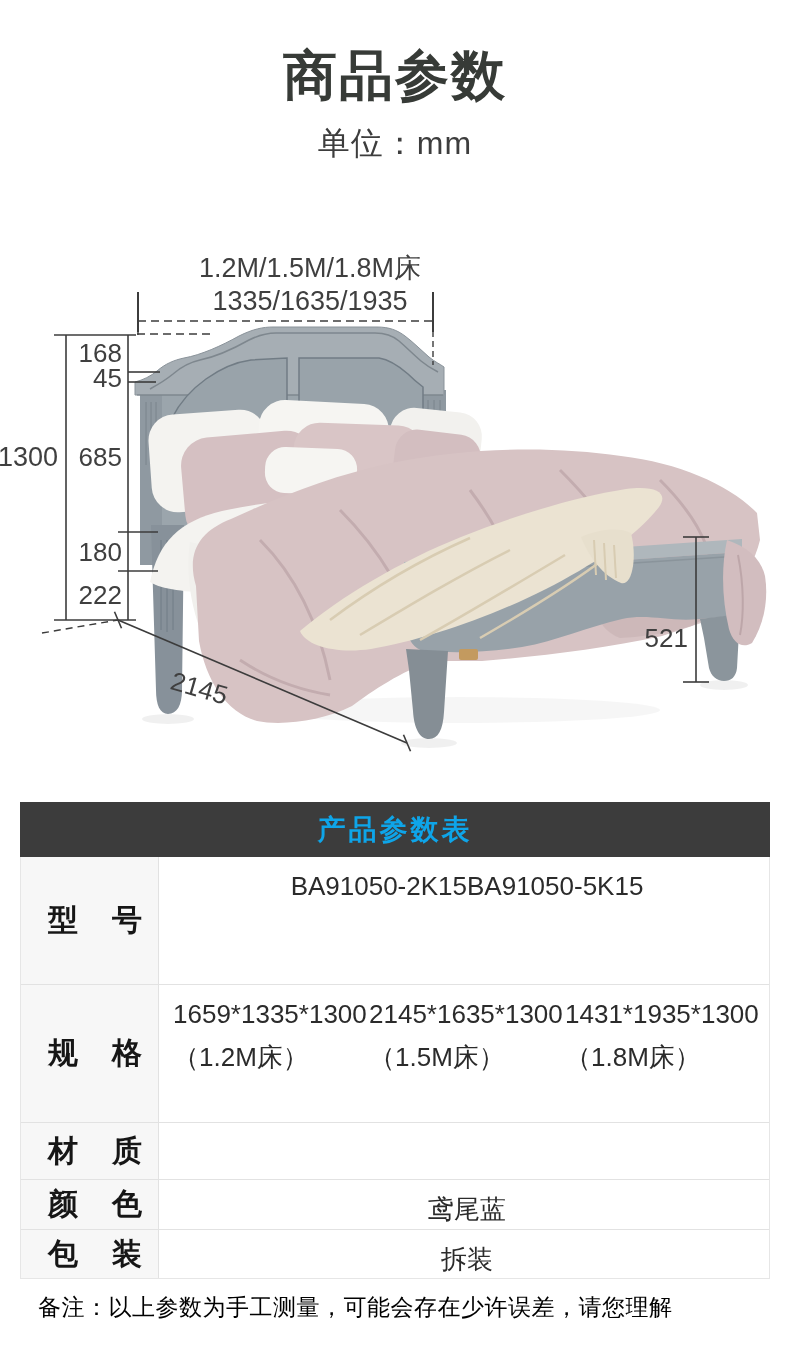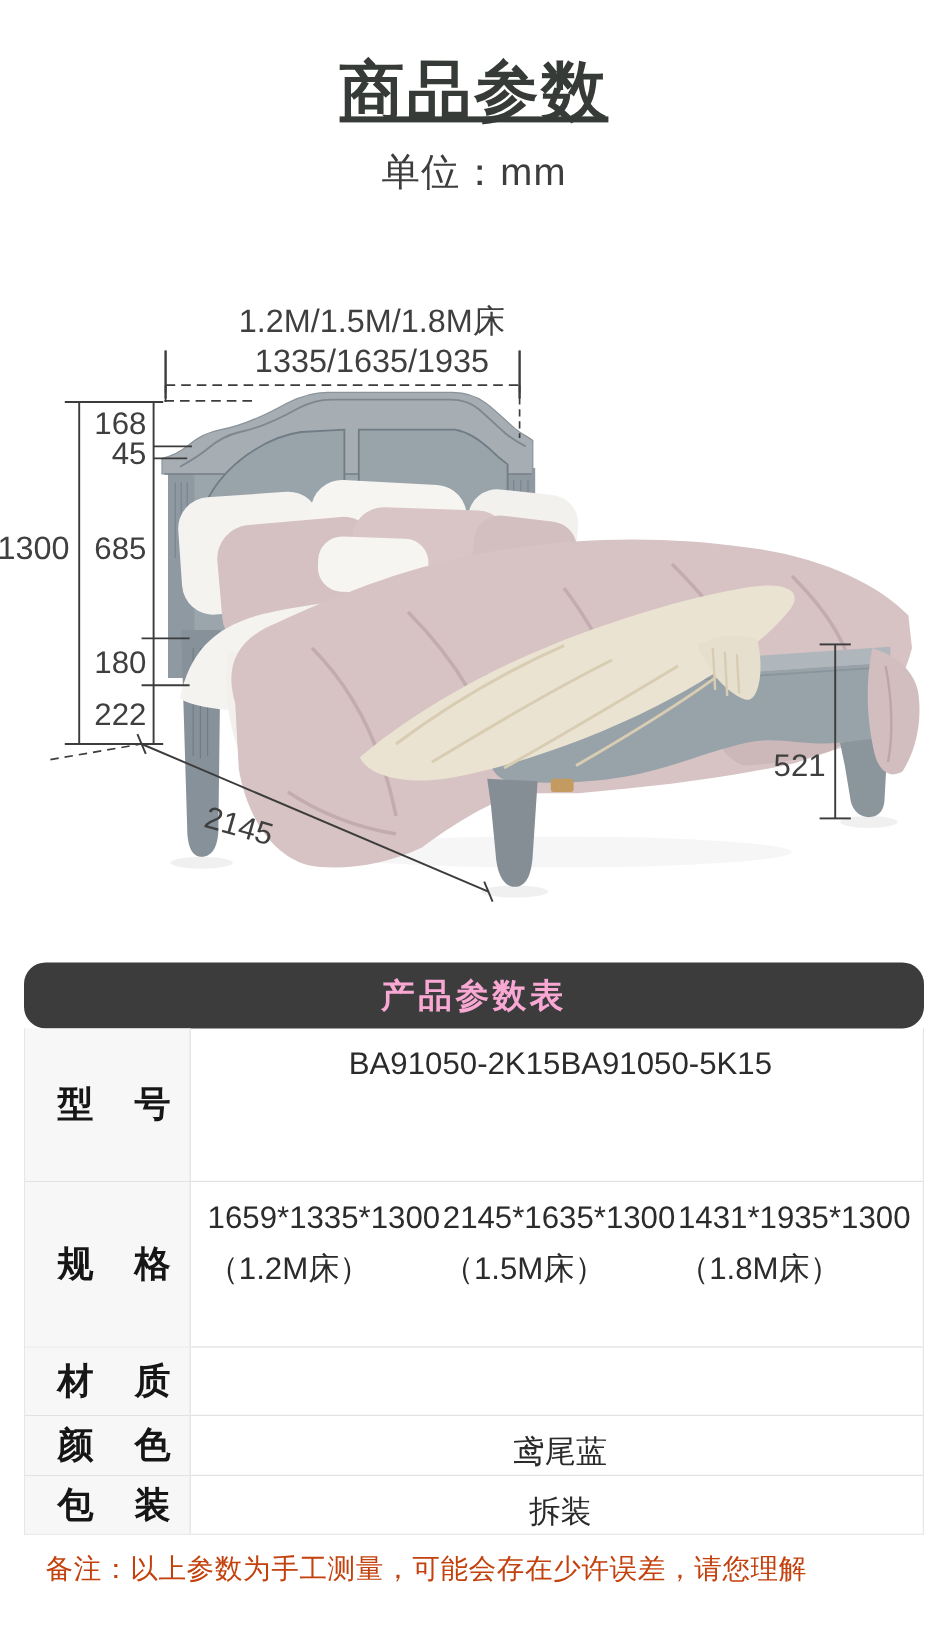--- a/index.html
+++ b/index.html
@@ -6,7 +6,7 @@
   .page{position:relative;width:790px;height:1368px;background:#ffffff;overflow:hidden;
         font-family:"Liberation Sans","DejaVu Sans",sans-serif;}
   .title{position:absolute;top:40px;left:0;width:100%;text-align:center;
-         font-size:54px;font-weight:700;color:#373b37;letter-spacing:2px;text-decoration:underline;}
+         font-size:54px;font-weight:700;color:#373b37;letter-spacing:2px;}
   .unit{position:absolute;top:122px;left:0;width:100%;text-align:center;
         font-size:32px;color:#3d3d3d;letter-spacing:1px;}
   svg.diagram{position:absolute;top:240px;left:0;}

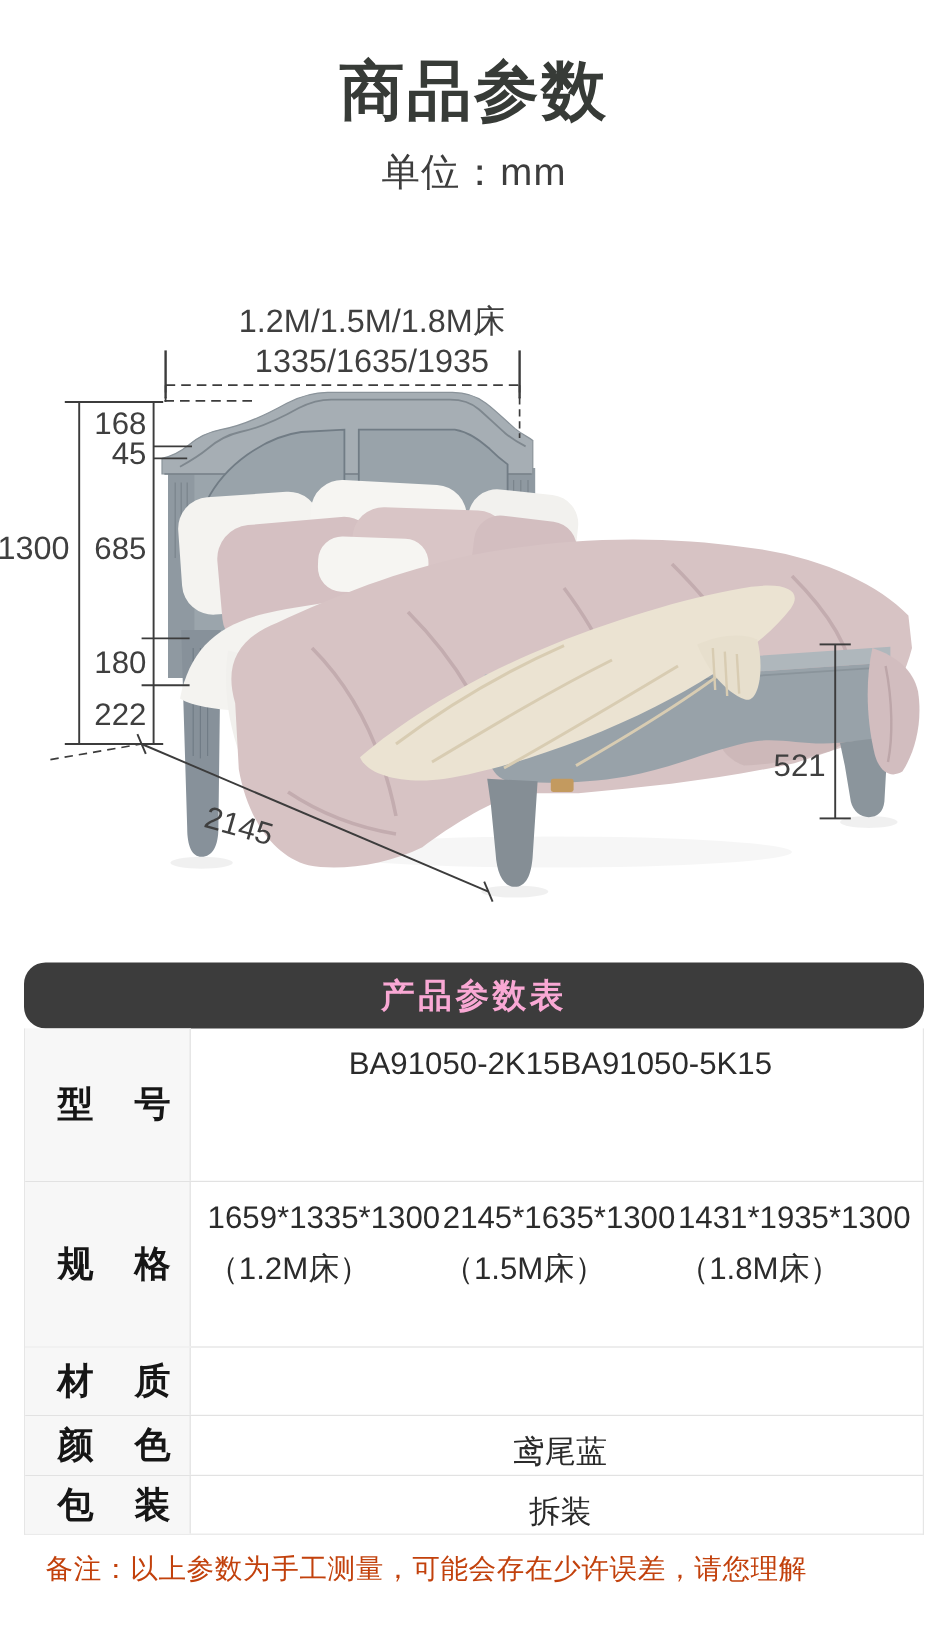--- a/index.html
+++ b/index.html
@@ -13,8 +13,8 @@
   svg text{font-family:"Liberation Sans","DejaVu Sans",sans-serif;fill:#3f3f3f;}
 
   .spec-table{position:absolute;top:802px;left:20px;width:750px;box-sizing:border-box;}
-  .tbl-header{height:55px;line-height:55px;background:#3c3c3c;color:#f9a8d4;text-align:center;
-              font-size:28px;font-weight:700;letter-spacing:3px;border-radius:18px;}
+  .tbl-header{height:55px;line-height:55px;background:#3c3c3c;color:#0ea5e9;text-align:center;
+              font-size:28px;font-weight:700;letter-spacing:3px;}
   .tbl-body{border:1px solid #e6e6e6;border-top:none;box-sizing:border-box;}
   .t-row{display:flex;border-bottom:1px solid #e2e2e2;box-sizing:border-box;}
   .t-row:last-child{border-bottom:none;}

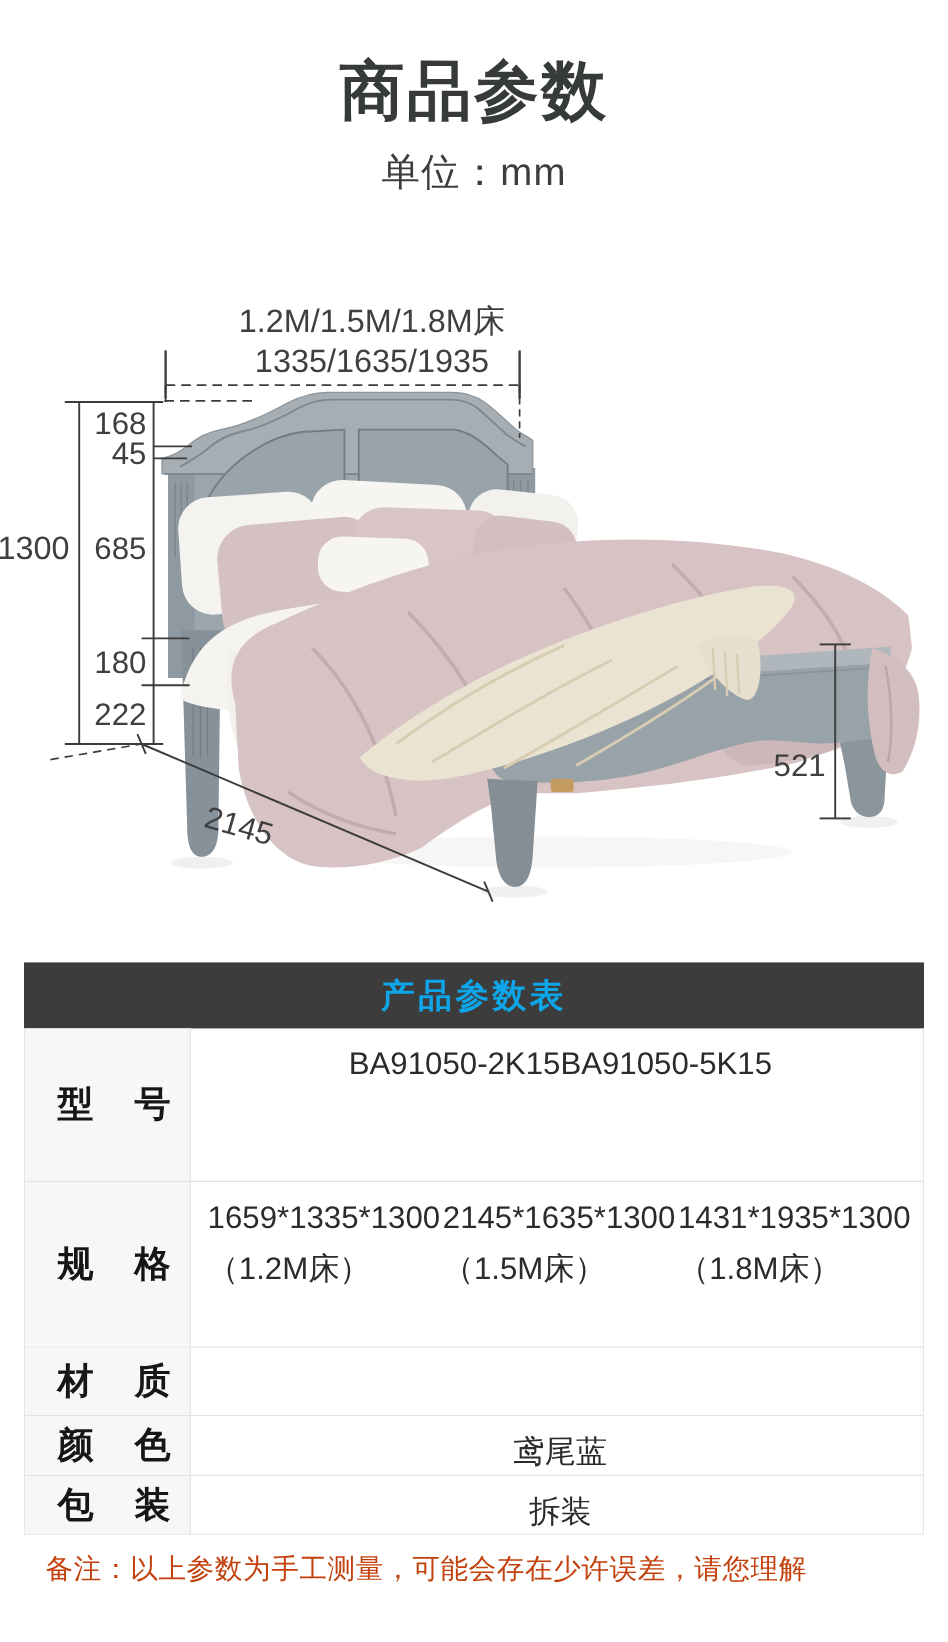--- a/index.html
+++ b/index.html
@@ -26,7 +26,7 @@
            padding:8px 8px 8px 14px;font-size:26px;color:#2b2b2b;line-height:43px;box-sizing:border-box;}
   .h-model{height:128px;} .h-spec{height:138px;} .h-m1{height:57px;} .h-m2{height:50px;} .h-m3{height:48px;}
 
-  .note{position:absolute;top:1292px;left:38px;font-size:23px;color:#c2410c;letter-spacing:0.5px;}
+  .note{position:absolute;top:1292px;left:38px;font-size:23px;color:#000000;letter-spacing:0.5px;}
 </style>
 </head>
 <body>

